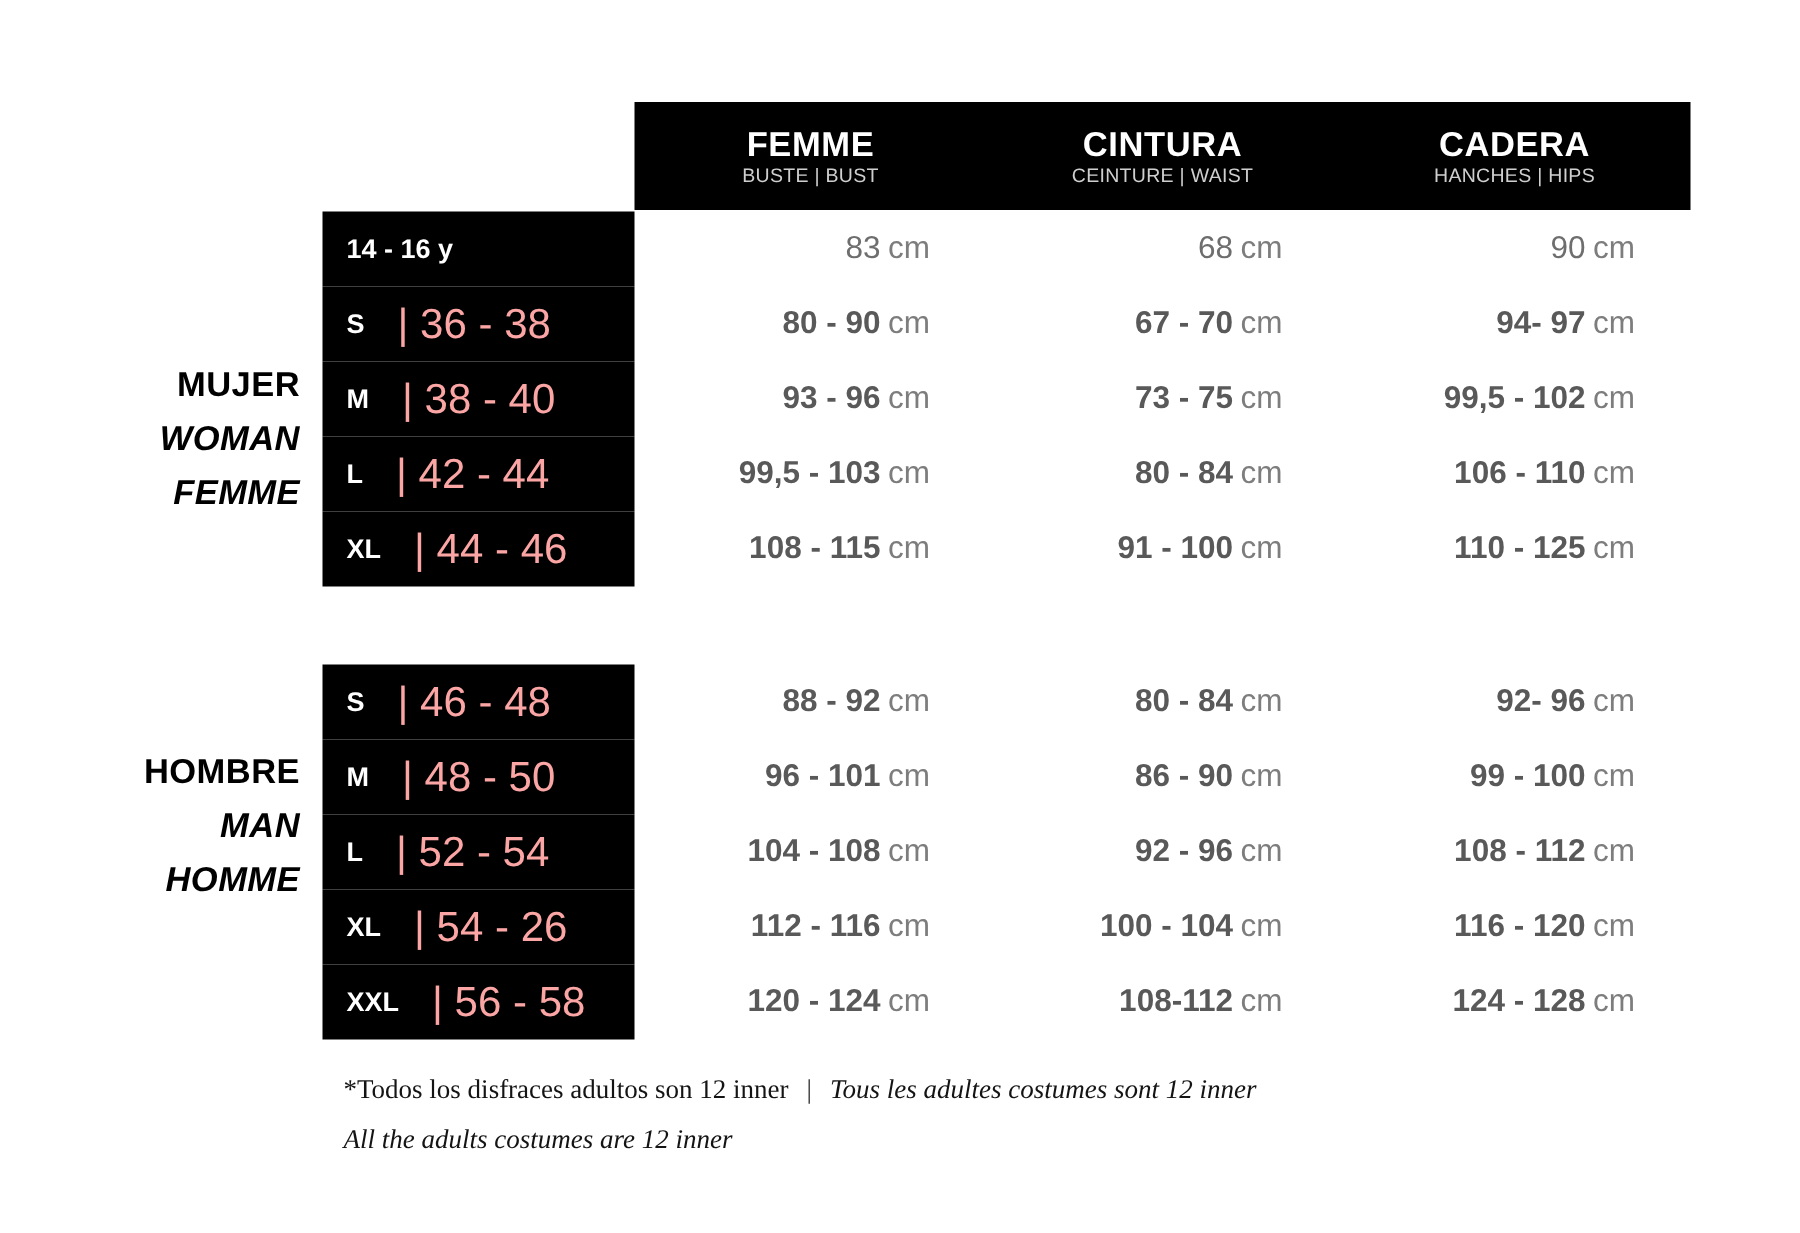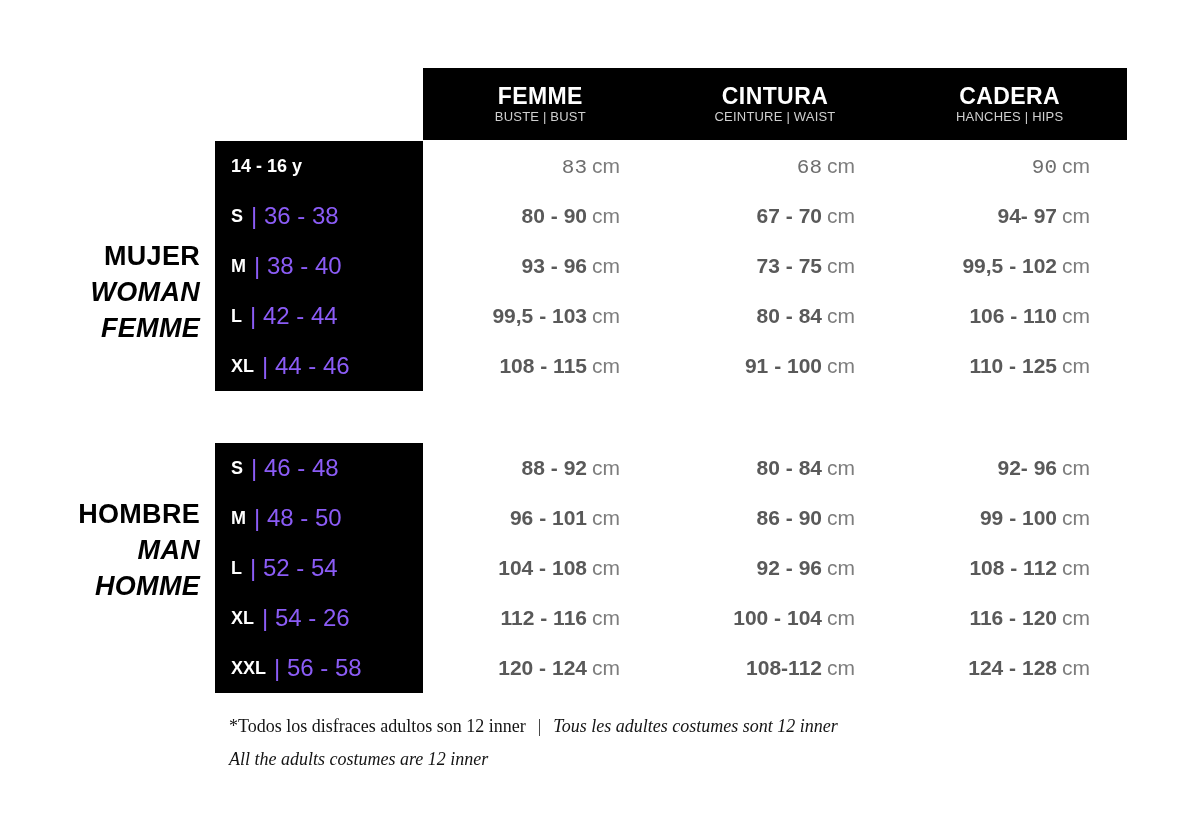--- a/index.html
+++ b/index.html
@@ -68,7 +68,7 @@
   .val.c3 { width: 235px; }
   .num { font-weight: bold; color: #595959; }
   .unit { font-weight: normal; color: #7d7d7d; margin-left: 5px; }
-  .row.regular .num { font-weight: normal; color: #6e6e6e; font-family: Liberation Mono, monospace; }
+  .row.regular .num { font-weight: normal; color: #6e6e6e; }
 
   
   .group-label {

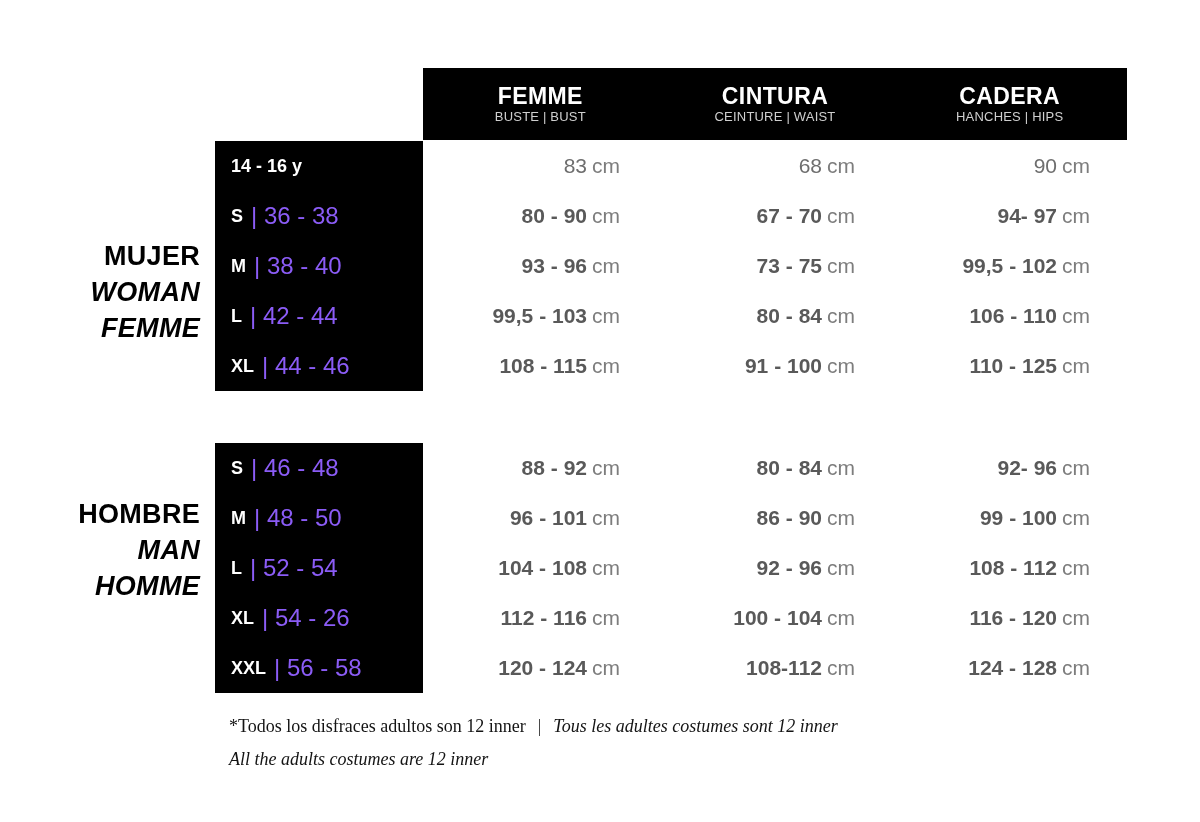--- a/index.html
+++ b/index.html
@@ -57,7 +57,7 @@
     white-space: nowrap;
   }
   .size-bold { color: #ffffff; font-weight: bold; font-size: 18px; }
-  .size-rest { color: #8b5cf6; font-size: 24px; margin-left: 8px; font-weight: normal; }
+  .size-rest { color: #fca5a5; font-size: 28px; margin-left: 22px; font-weight: normal; }
   .val {
     text-align: right;
     font-size: 21px;

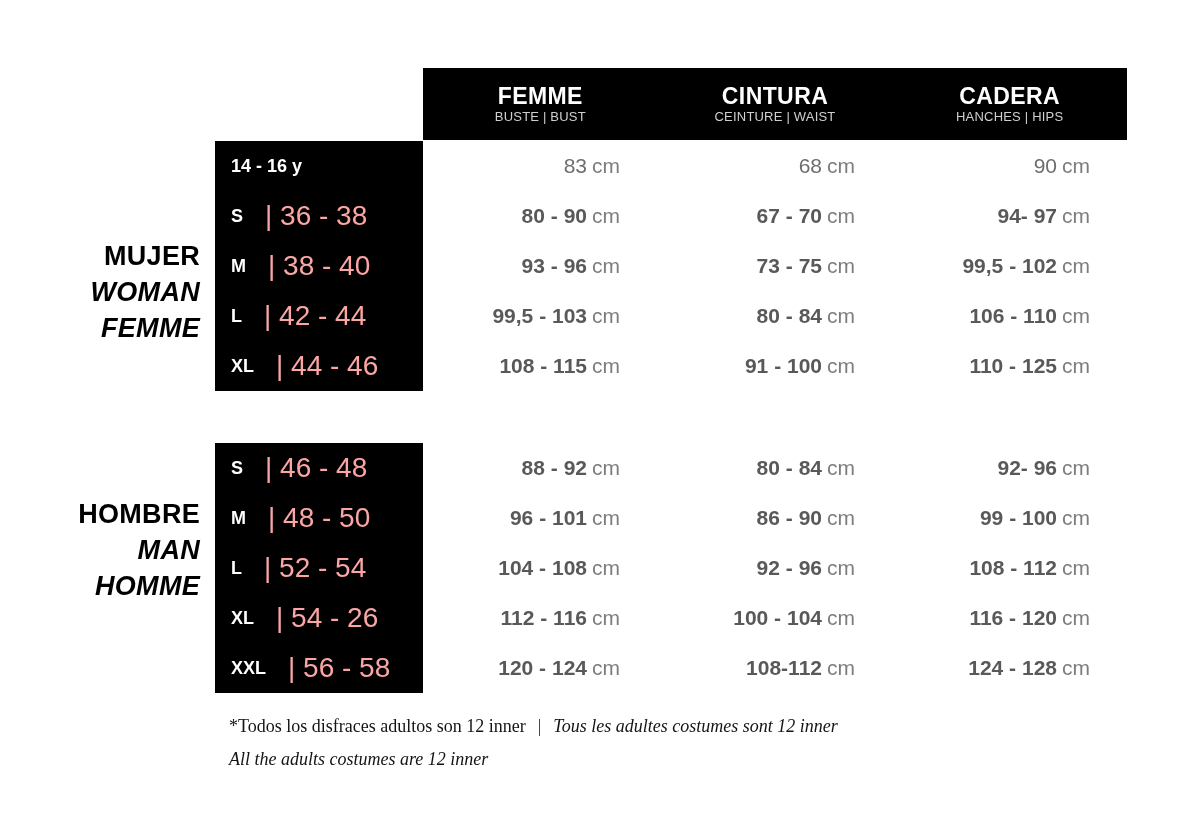--- a/index.html
+++ b/index.html
@@ -76,7 +76,7 @@
     left: 18px; width: 182px;
     text-align: right;
     font-weight: bold;
-    font-size: 27px;
+    font-size: 23px;
     line-height: 36px;
     color: #000000;
     letter-spacing: 0.3px;

